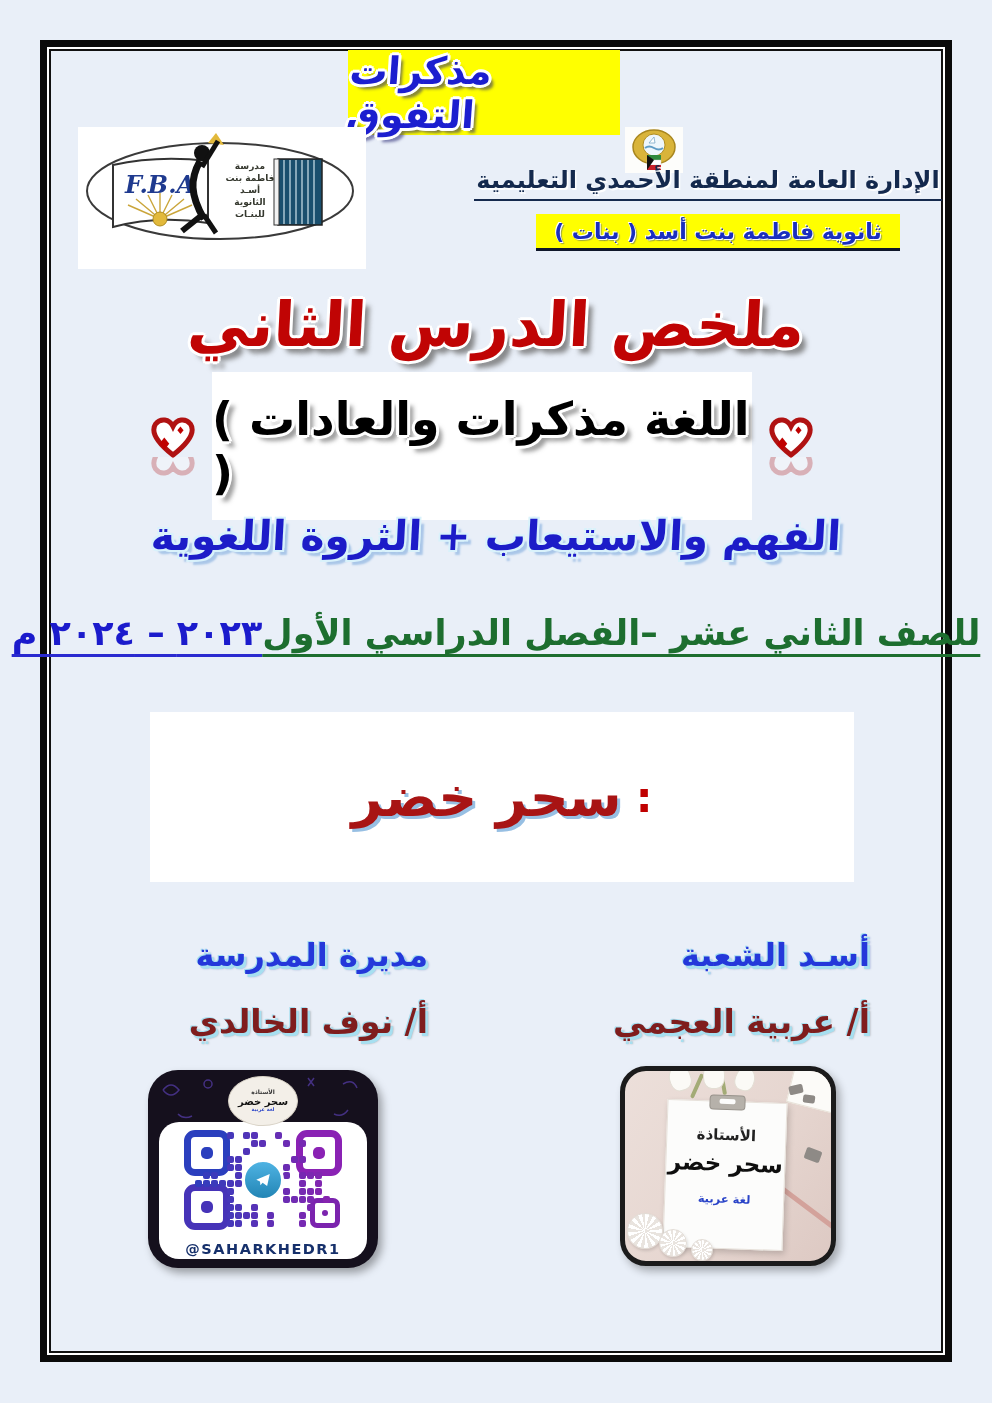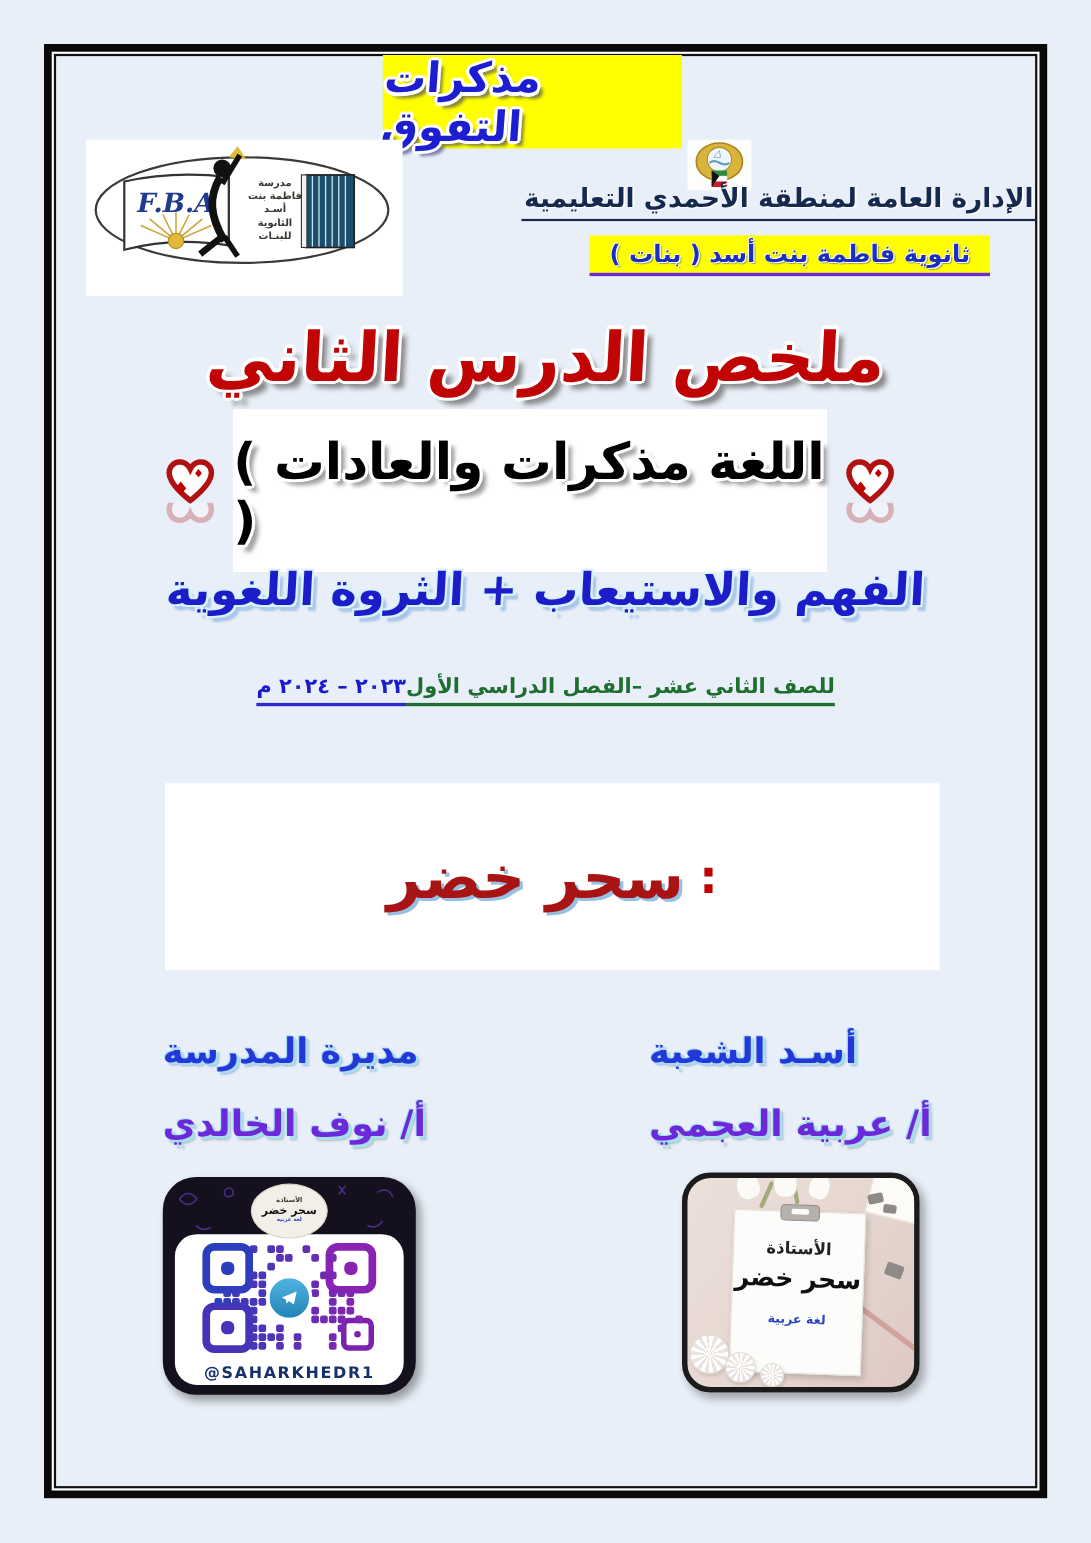--- a/index.html
+++ b/index.html
@@ -25,7 +25,7 @@
   .administration span{display:inline-block;font-size:24px;font-weight:900;color:#14294d;
       border-bottom:2.5px solid #14294d;padding:0 2px 5px 2px;text-shadow:1.5px 1.5px 0 rgba(255,255,255,.9);}
   .school-line{position:absolute;left:536px;top:214px;width:364px;height:34px;background:#ffff00;
-      border-bottom:3px solid #6d28d9;display:flex;align-items:center;justify-content:center;z-index:3;}
+      border-bottom:3px solid #0f172a;display:flex;align-items:center;justify-content:center;z-index:3;}
   .school-line span{font-size:22px;font-weight:900;color:#1b2fbe;
       text-shadow:1px 1px 0 #fff,-1px -1px 0 #fff,2px 2px 1px rgba(20,40,140,.4);}
   

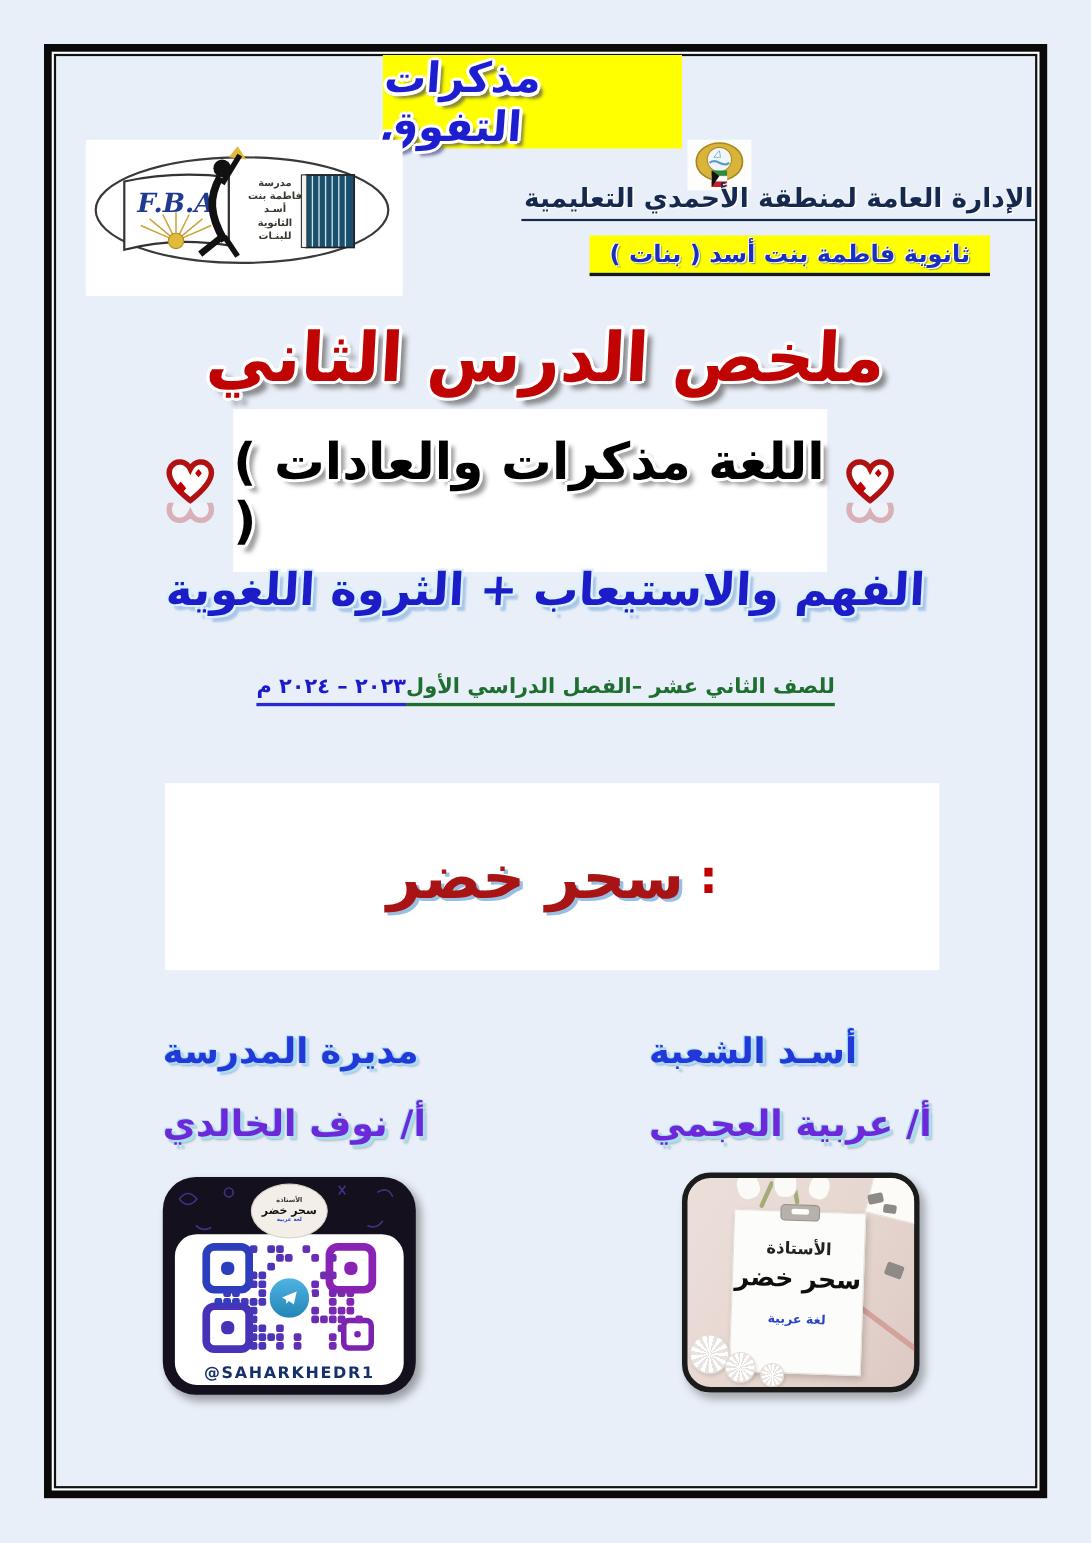--- a/index.html
+++ b/index.html
@@ -50,7 +50,7 @@
                   5px 5px 2px #a9c6e8;}
   
   .class-line{position:absolute;left:0;top:613px;width:100%;text-align:center;z-index:3;
-      font-size:19px;font-weight:900;direction:rtl;}
+      font-size:35px;font-weight:900;direction:rtl;}
   .class-line .green{color:#1d6e2f;text-decoration:underline;text-decoration-color:#1d6e2f;
       text-decoration-thickness:2.5px;text-underline-offset:9px;}
   .class-line .blue{color:#1b1bcc;text-decoration:underline;text-decoration-color:#2a2ad0;

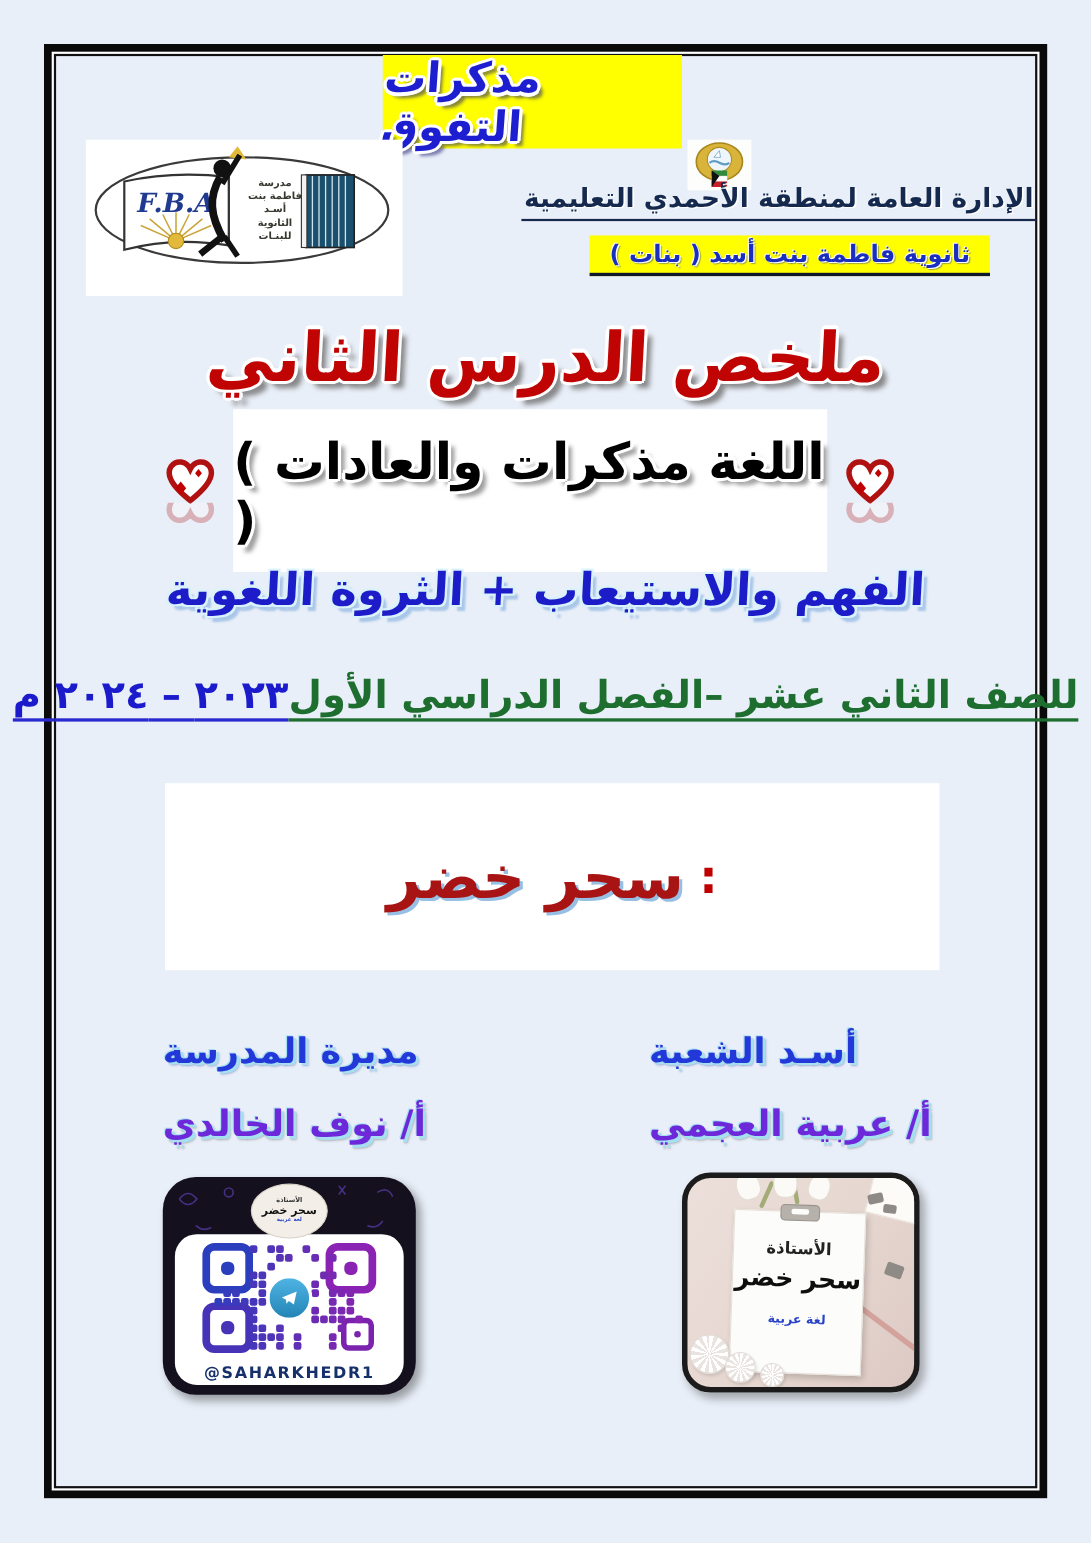--- a/index.html
+++ b/index.html
@@ -62,7 +62,7 @@
   .prepared-colon{font-size:42px;font-weight:900;color:#c00000;}
   .prepared-name{font-size:54px;font-weight:900;color:#a81414;text-shadow:3px 3px 0 #97bfe3;}
   
-  .sig-col{position:absolute;width:280px;text-align:left;z-index:3;}
+  .sig-col{position:absolute;width:280px;text-align:right;z-index:3;}
   .sig-col.right{left:590px;top:936px;}
   .sig-col.left{left:148px;top:936px;}
   .sig-title{font-size:32px;font-weight:900;color:#2438da;margin-bottom:28px;

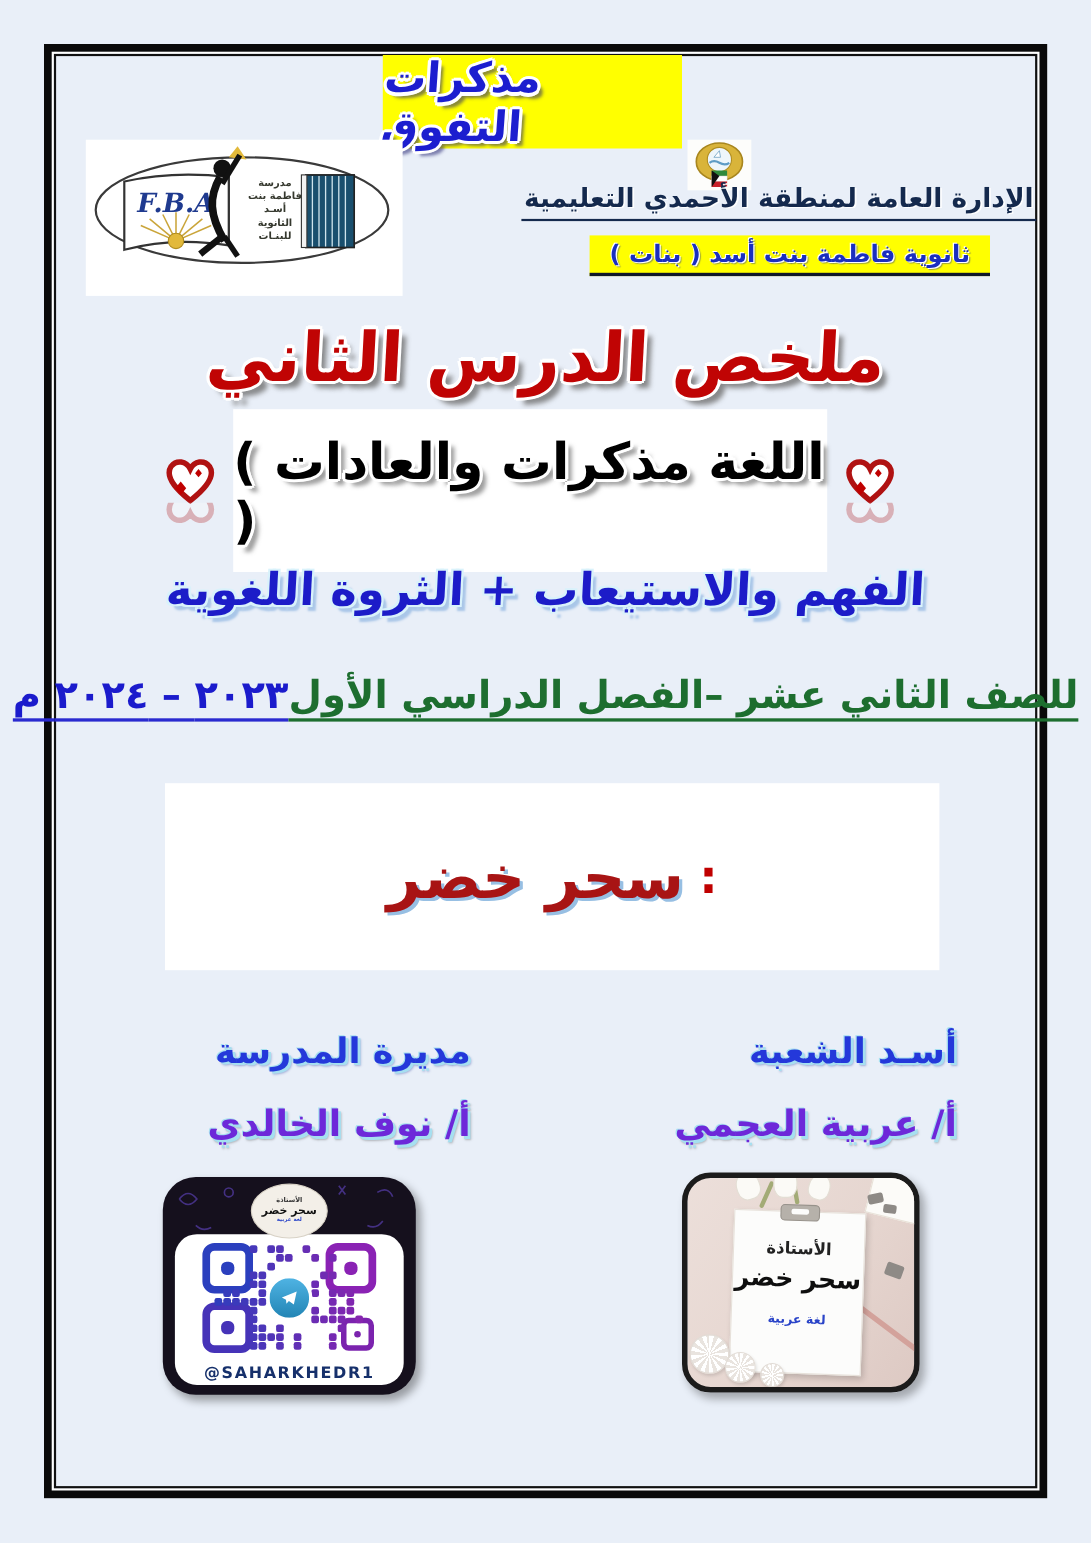--- a/index.html
+++ b/index.html
@@ -67,7 +67,7 @@
   .sig-col.left{left:148px;top:936px;}
   .sig-title{font-size:32px;font-weight:900;color:#2438da;margin-bottom:28px;
       text-shadow:-1px -1px 0 #a6dff0,2.5px 2.5px 0 #a6dff0,3px 3px 2px rgba(40,60,160,.35);}
-  .sig-name{font-size:33px;font-weight:900;color:#6d28d9;
+  .sig-name{font-size:33px;font-weight:900;color:#7f1d1d;
       text-shadow:-1px -1px 0 #a6dff0,2.5px 2.5px 0 #a6dff0,3px 3px 2px rgba(90,90,90,.4);}
   
   .qr-card{position:absolute;left:148px;top:1070px;width:230px;height:198px;border-radius:30px;

